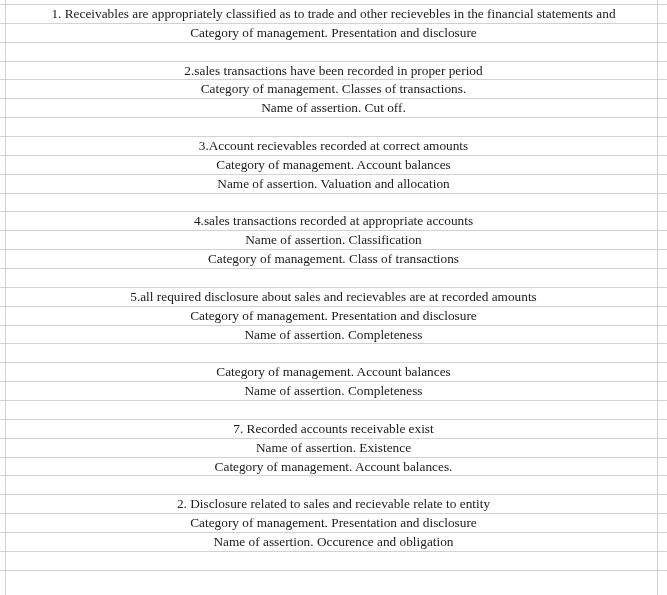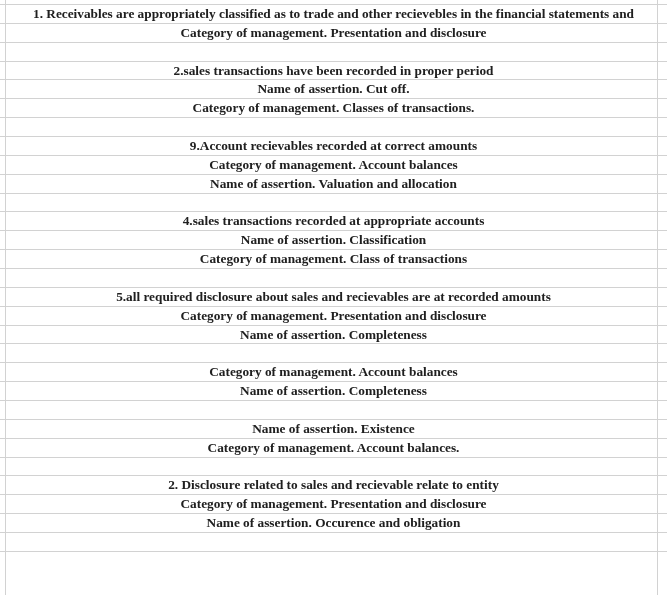--- a/index.html
+++ b/index.html
@@ -16,7 +16,6 @@
     font-family: "Liberation Serif", "DejaVu Serif", serif;
     font-size: 13.3px;
     color: #202020;
-    font-weight: bold;
   }
   .vline {
     position: absolute;

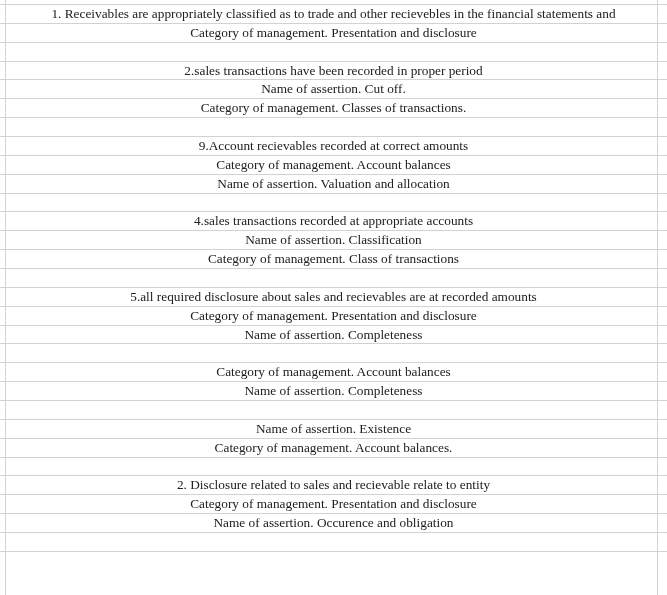--- a/index.html
+++ b/index.html
@@ -62,8 +62,8 @@
 
     <section class="block">
       <div class="row">2.sales transactions have been recorded in proper period</div>
+      <div class="row">Category of management. Classes of transactions.</div>
       <div class="row">Name of assertion. Cut off.</div>
-      <div class="row">Category of management. Classes of transactions.</div>
       <div class="row"></div>
     </section>
 

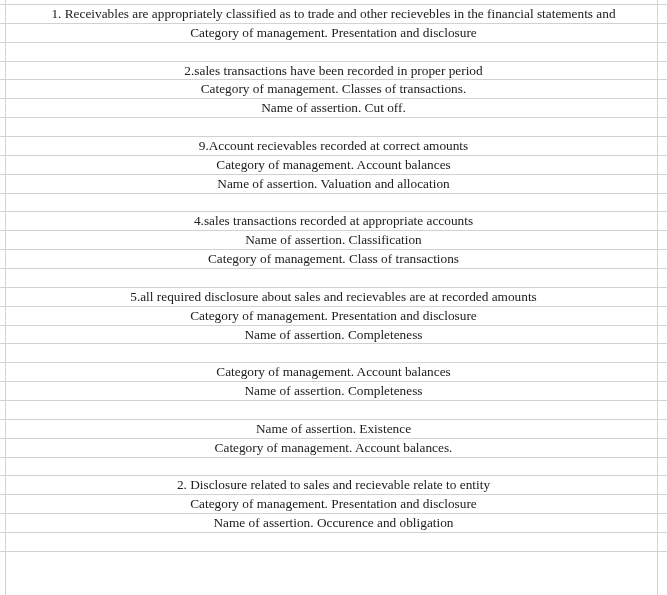--- a/index.html
+++ b/index.html
@@ -68,7 +68,7 @@
     </section>
 
     <section class="block">
-      <div class="row">9.Account recievables recorded at correct amounts</div>
+      <div class="row">3.Account recievables recorded at correct amounts</div>
       <div class="row">Category of management. Account balances</div>
       <div class="row">Name of assertion. Valuation and allocation</div>
       <div class="row"></div>

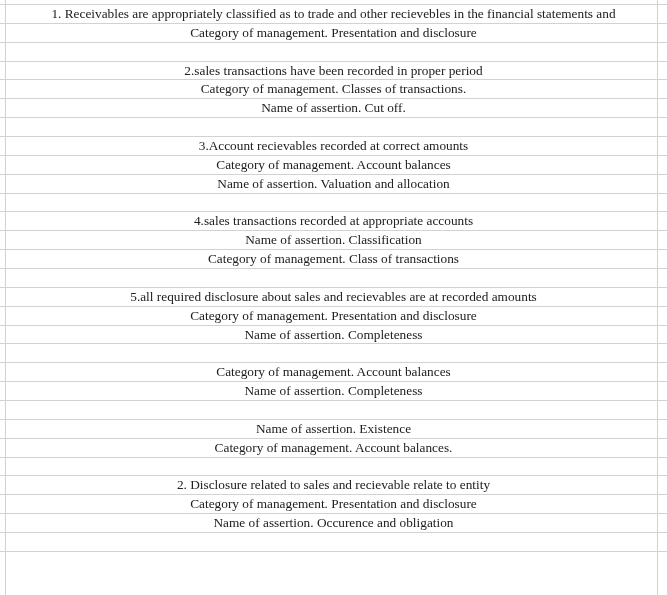--- a/index.html
+++ b/index.html
@@ -95,6 +95,7 @@
     </section>
 
     <section class="block">
+      <div class="row">7. Recorded accounts receivable exist</div>
       <div class="row">Name of assertion. Existence</div>
       <div class="row">Category of management. Account balances.</div>
       <div class="row"></div>

